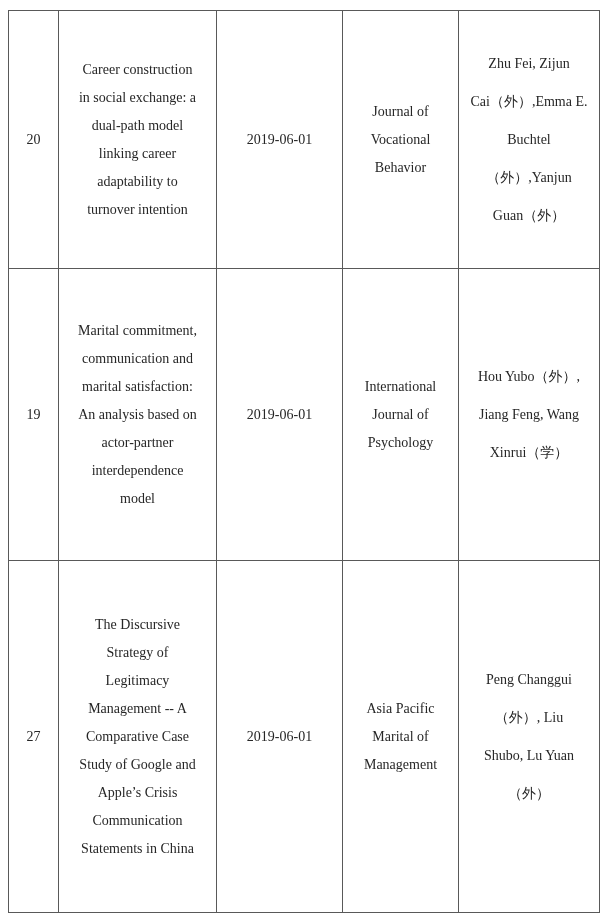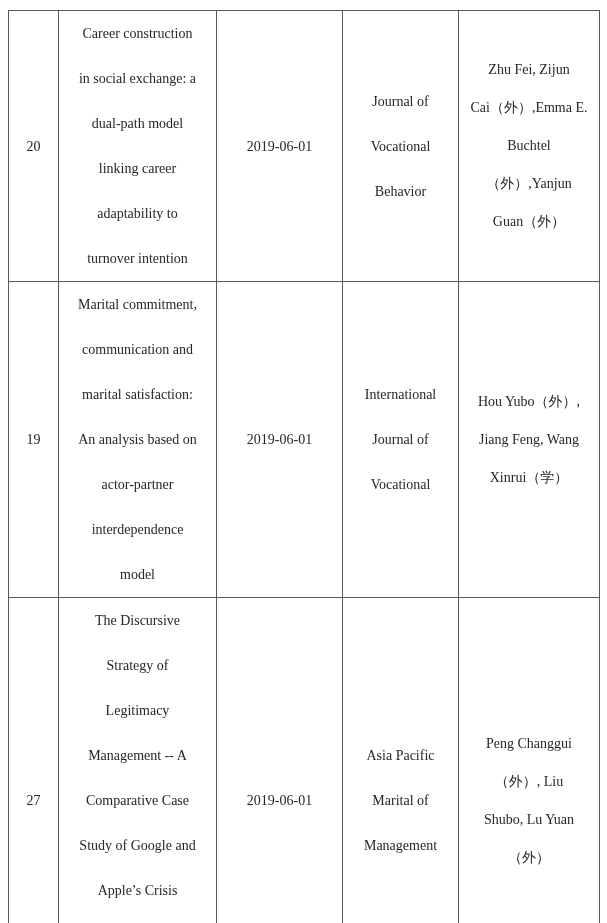--- a/index.html
+++ b/index.html
@@ -29,7 +29,7 @@
     text-align: center;
     vertical-align: middle;
     font-size: 14px;
-    line-height: 45px;
+    line-height: 28px;
     white-space: pre-line;
     padding: 0 5px;
     overflow: hidden;

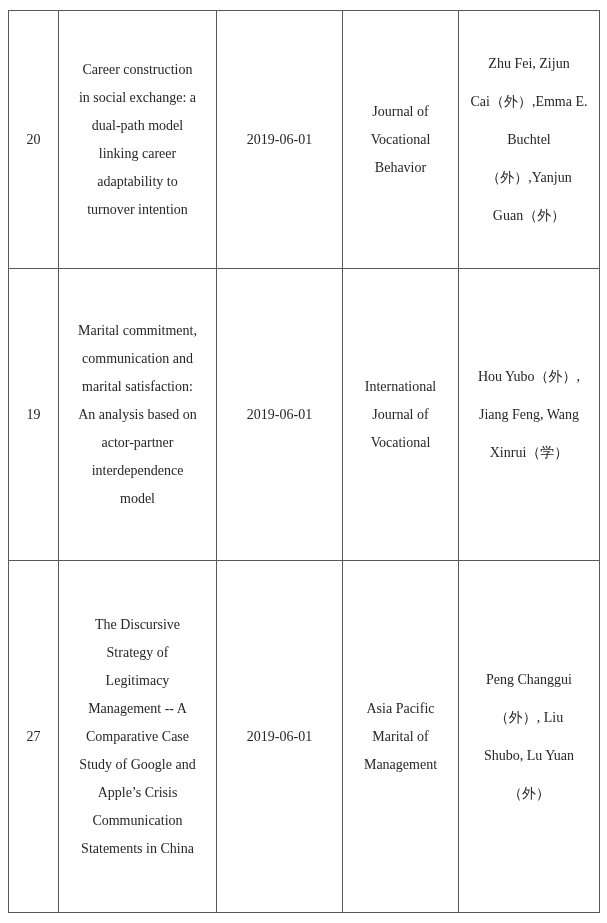--- a/index.html
+++ b/index.html
@@ -90,7 +90,7 @@
         <td class="date-cell">2019-06-01</td>
         <td class="journal-cell">International
 Journal of
-Vocational</td>
+Psychology</td>
         <td class="authors-cell">Hou Yubo（外）,
 Jiang Feng, Wang
 Xinrui（学）</td>

